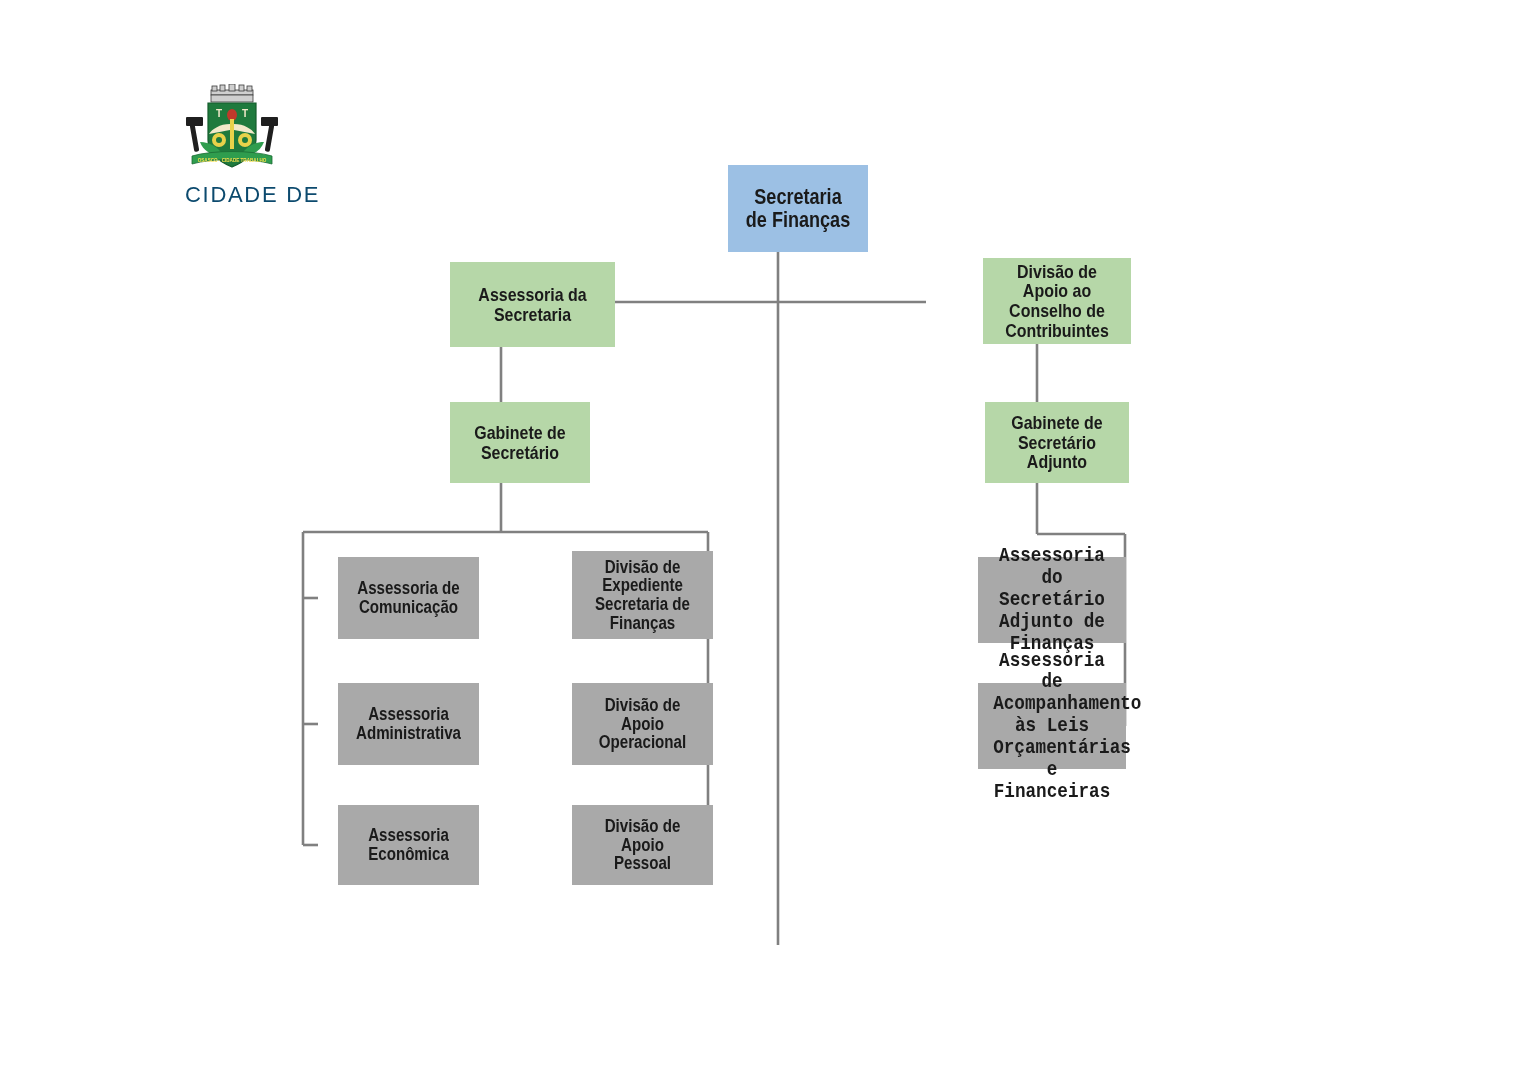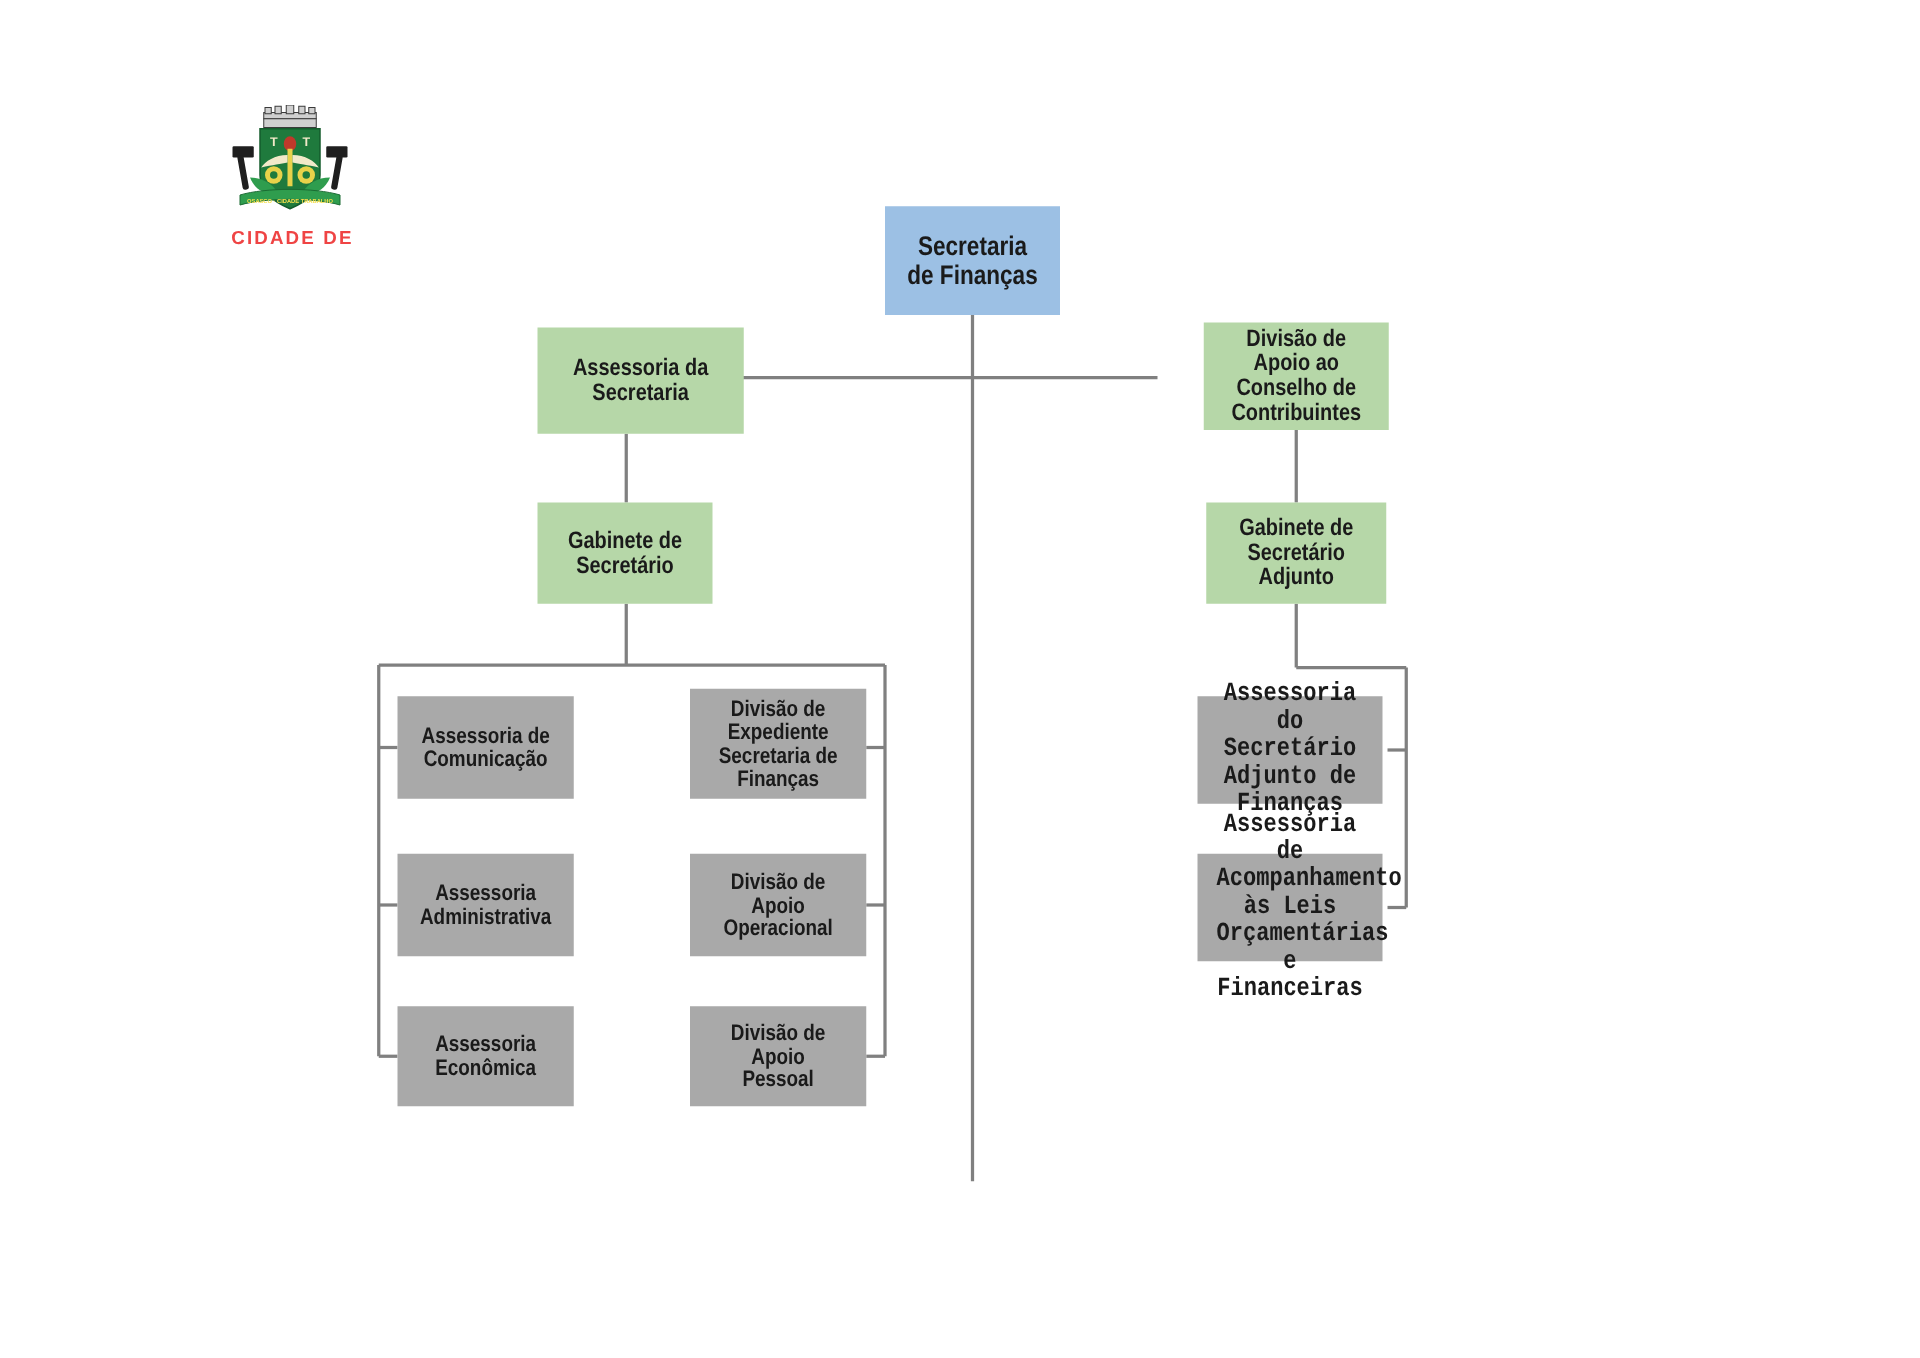--- a/index.html
+++ b/index.html
@@ -40,10 +40,10 @@
     left: 75px;
     top: 98px;
     font-family: "Liberation Sans", sans-serif;
-    font-weight: bold;
-    font-size: 15px;
+    font-weight: normal;
+    font-size: 22px;
     letter-spacing: 1.7px;
-    color: #ef4444;
+    color: #0c4a6e;
     white-space: nowrap;
   }
   .brand-osasco {

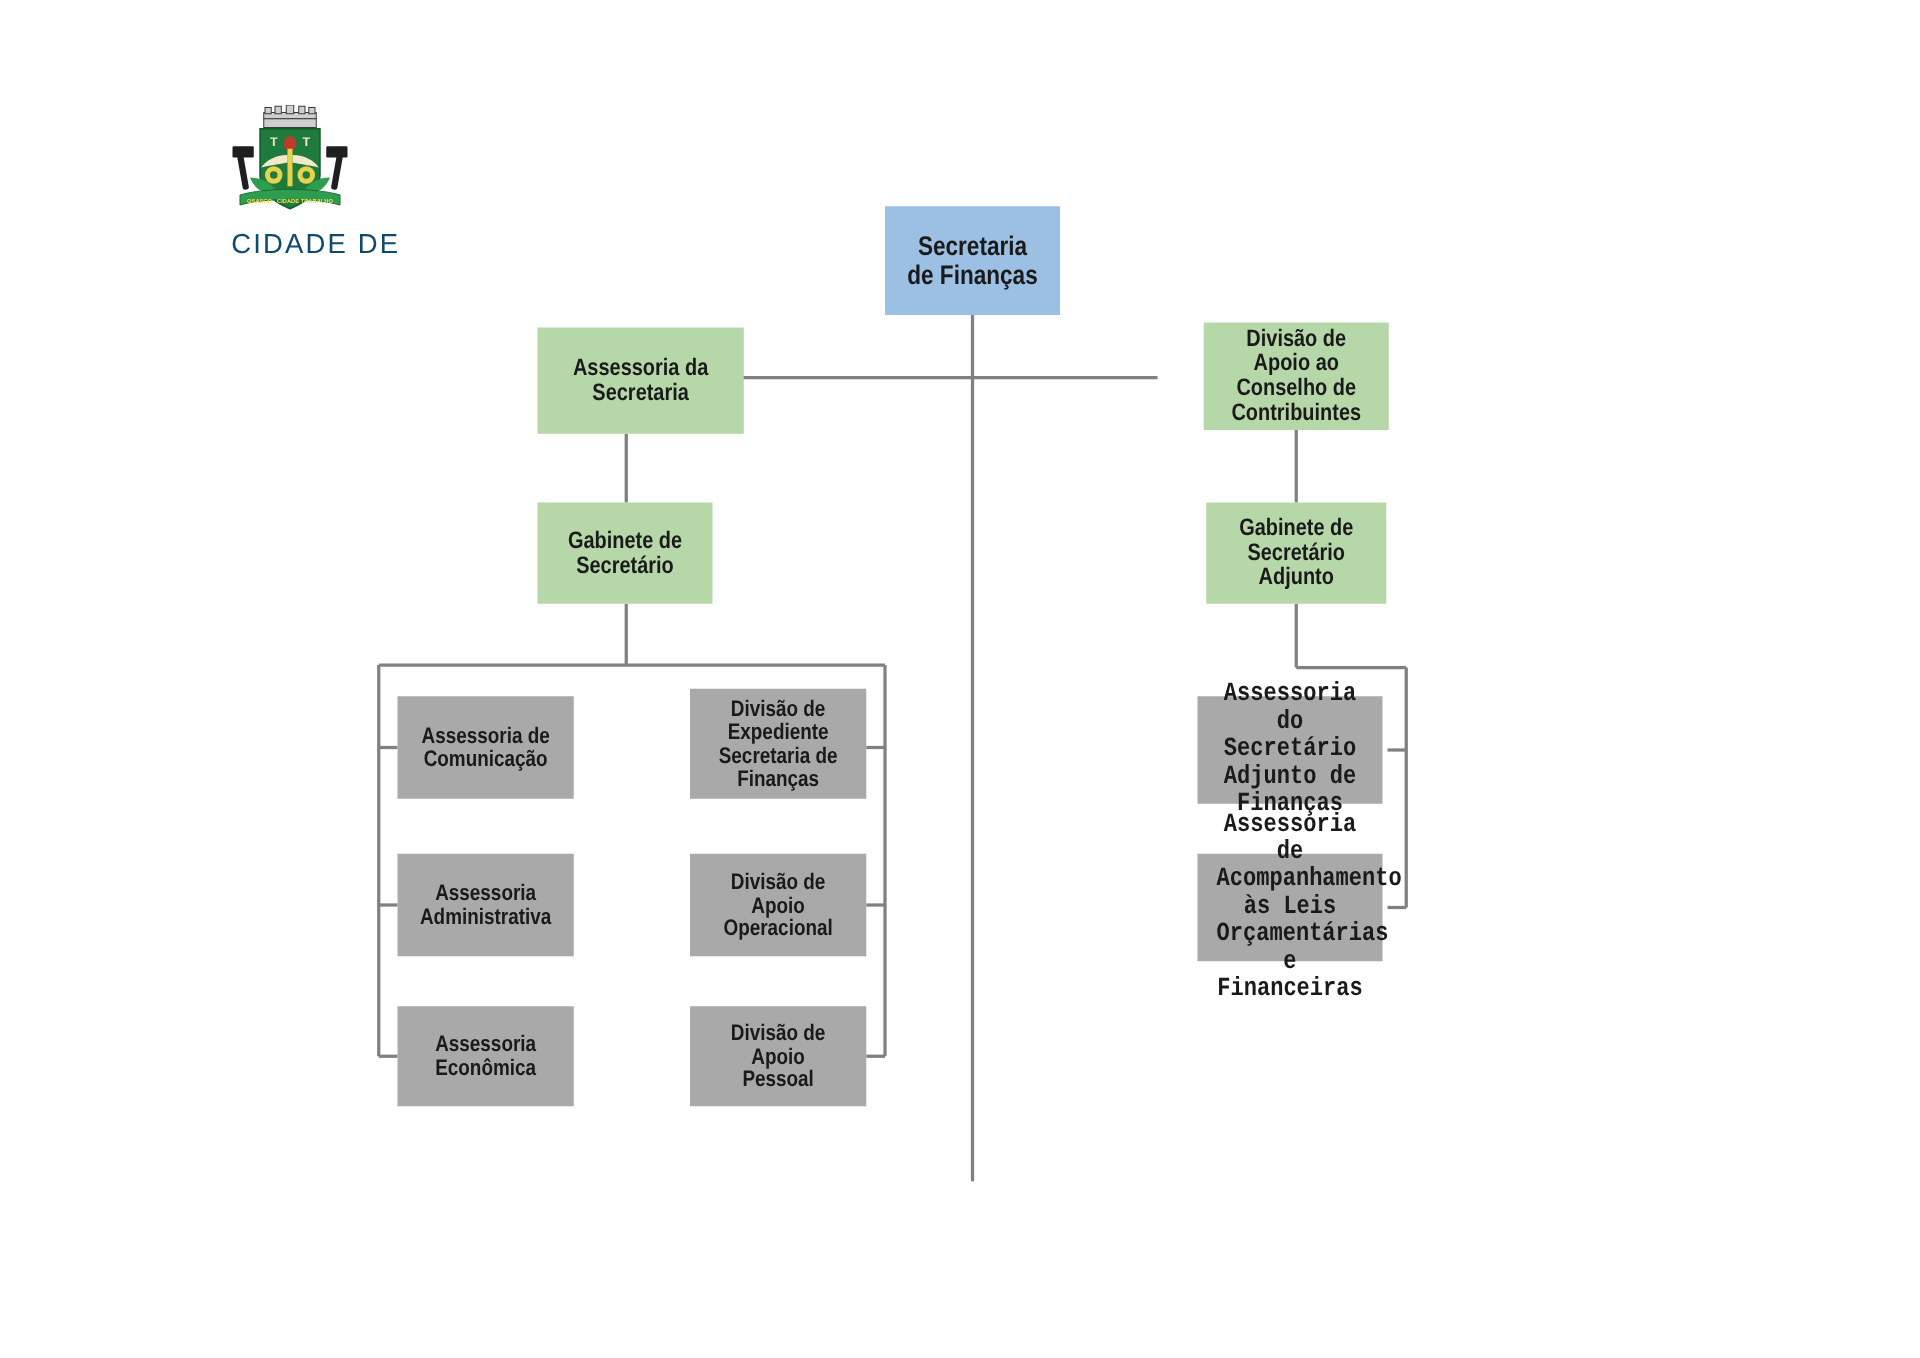--- a/index.html
+++ b/index.html
@@ -80,6 +80,7 @@
     font-family: "Liberation Sans Narrow", "Liberation Sans", sans-serif;
     line-height: 1.04;
     padding: 2px 4px;
+    margin-left: 20px;
   }
   .node span {
     display: block;

